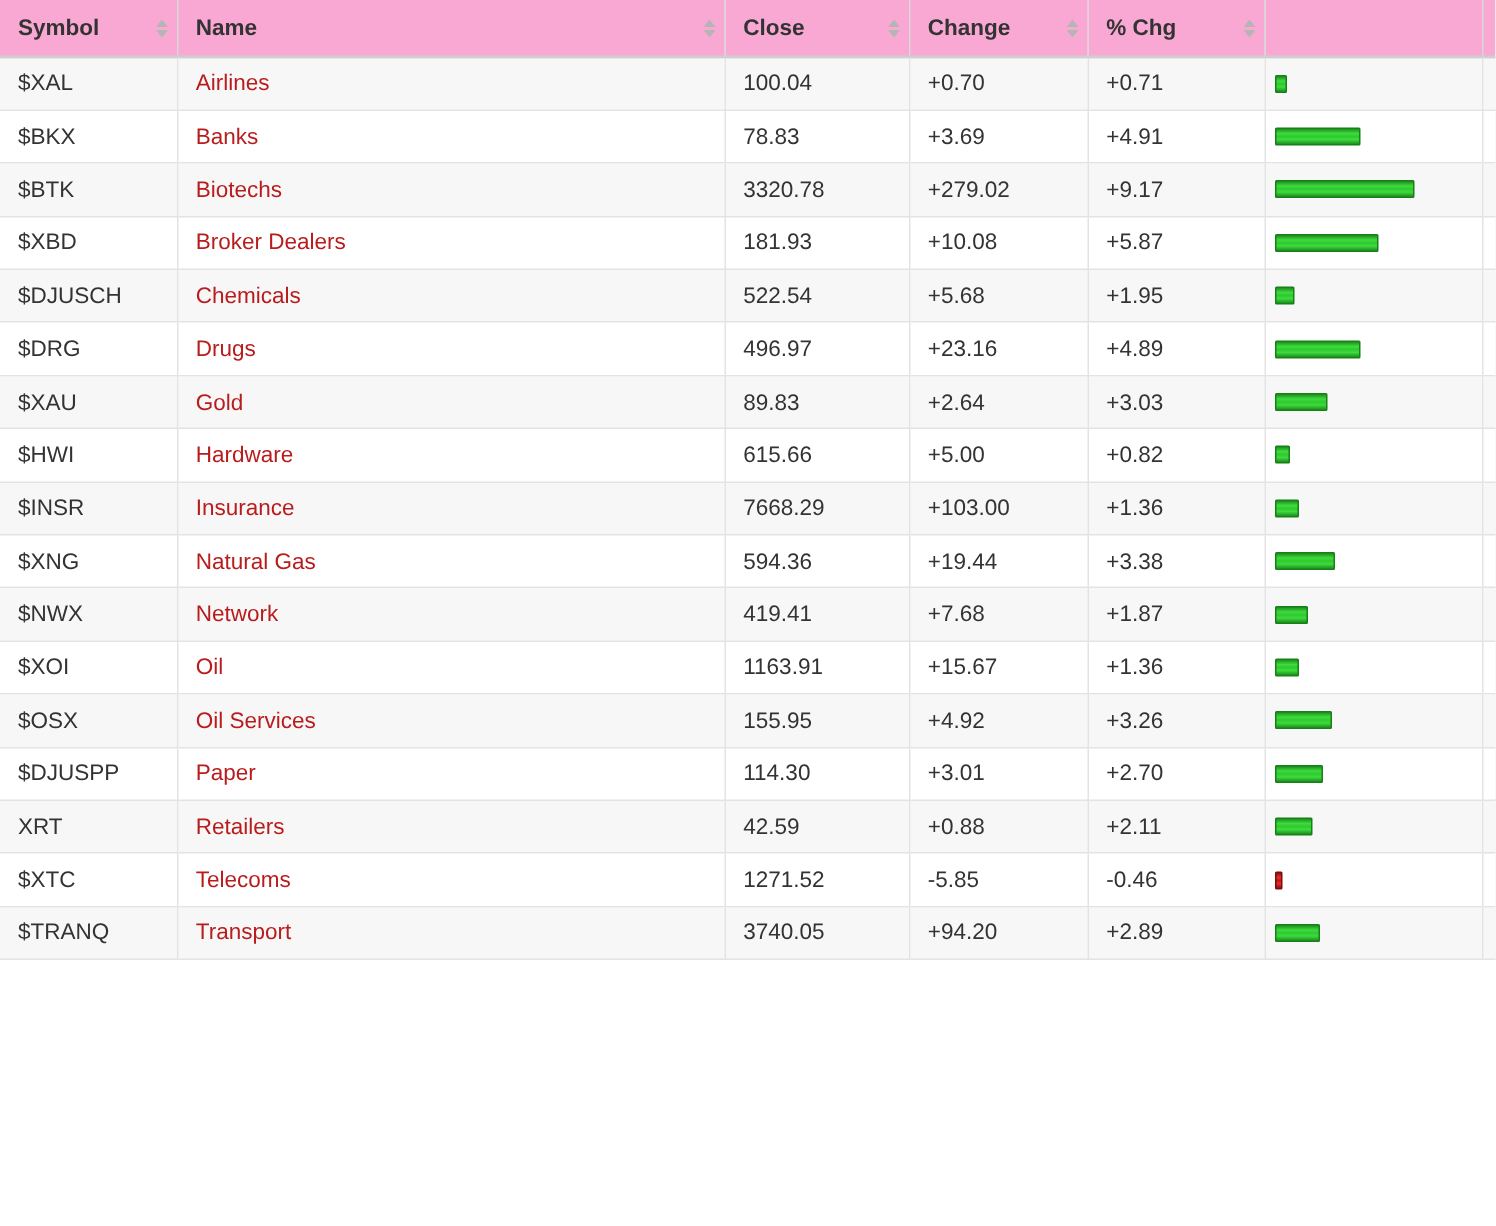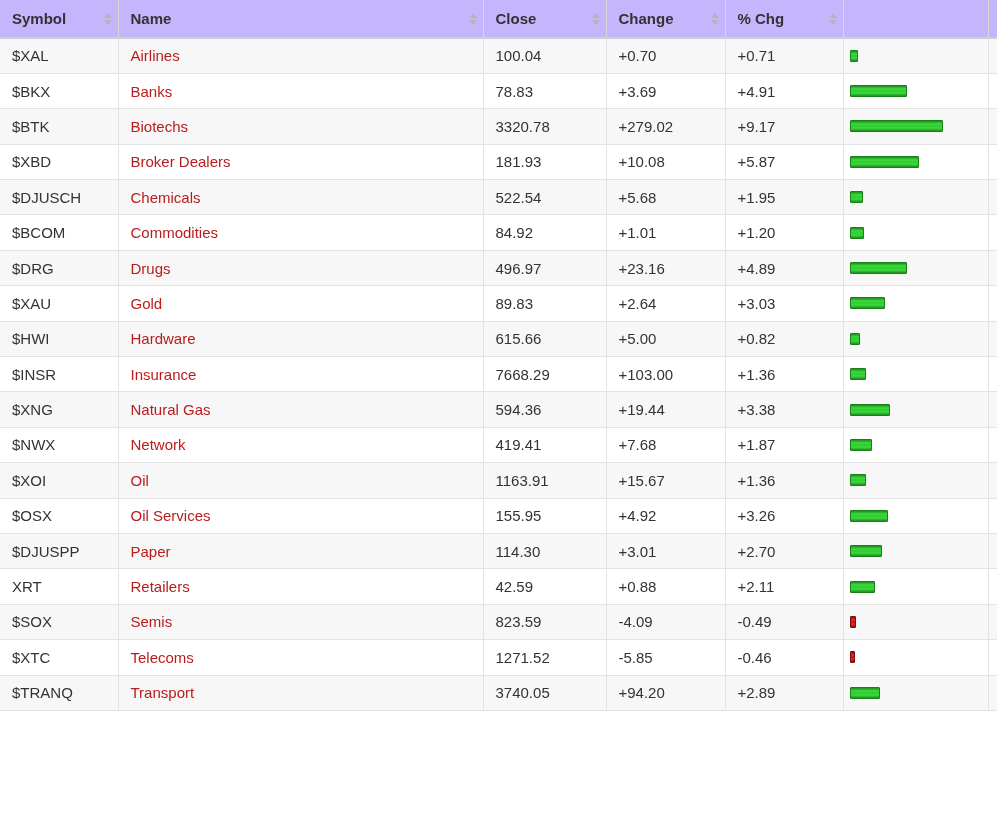--- a/index.html
+++ b/index.html
@@ -14,7 +14,7 @@
   col.c-fill   { width:9px;  }
 
   thead th {
-    height:38px; background:#c4b5fd; font-weight:bold; text-align:center;
+    height:38px; background:#f9a8d4; font-weight:bold; text-align:center;
     padding:0 6px 0 12px; border-right:1px solid #d8d8d8;
     border-bottom:2px solid #cfcfcf; box-sizing:border-box; cursor:pointer;
     font-size:15px; color:#333;

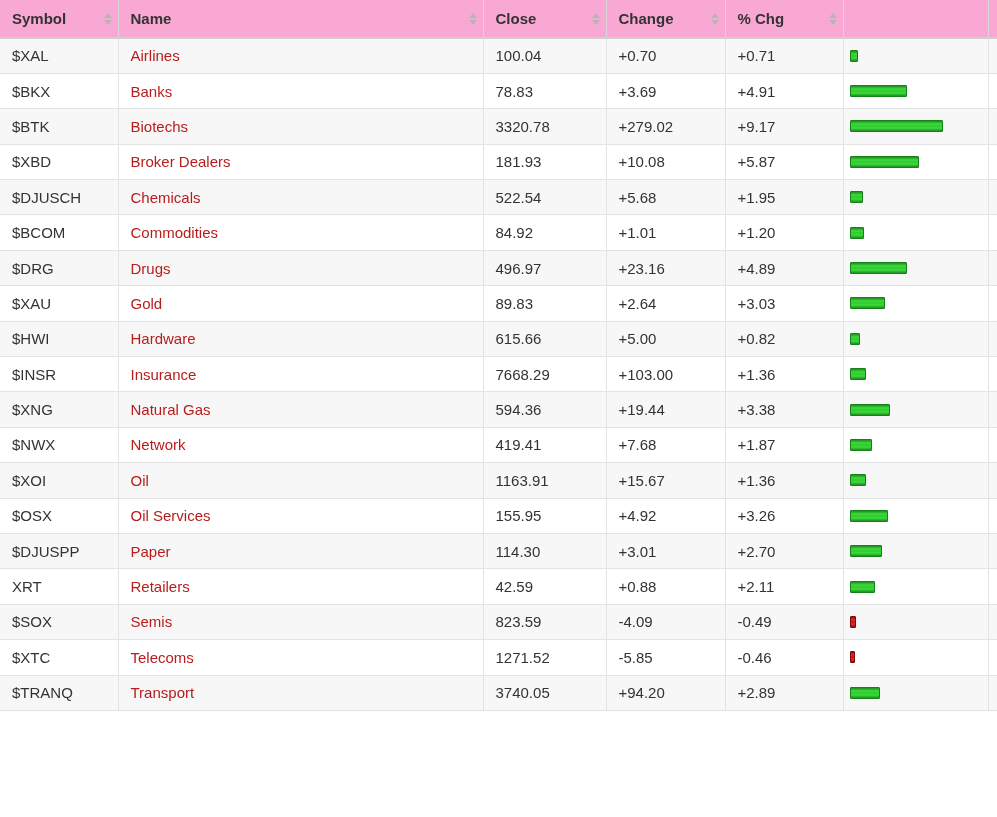--- a/index.html
+++ b/index.html
@@ -172,17 +172,6 @@
     <td class="td-fill"></td>
   </tr>
 
-  <tr>
-    <td><span>$BCOM</span></td>
-    <td><a class="name-link">Commodities</a></td>
-    <td><span>84.92</span></td>
-    <td><span>+1.01</span></td>
-    <td><span>+1.20</span></td>
-    <td class="td-bar">
-          <div class="chg-bar pos" style="width: 14px;"></div>
-        </td>
-    <td class="td-fill"></td>
-  </tr>
 
 
 

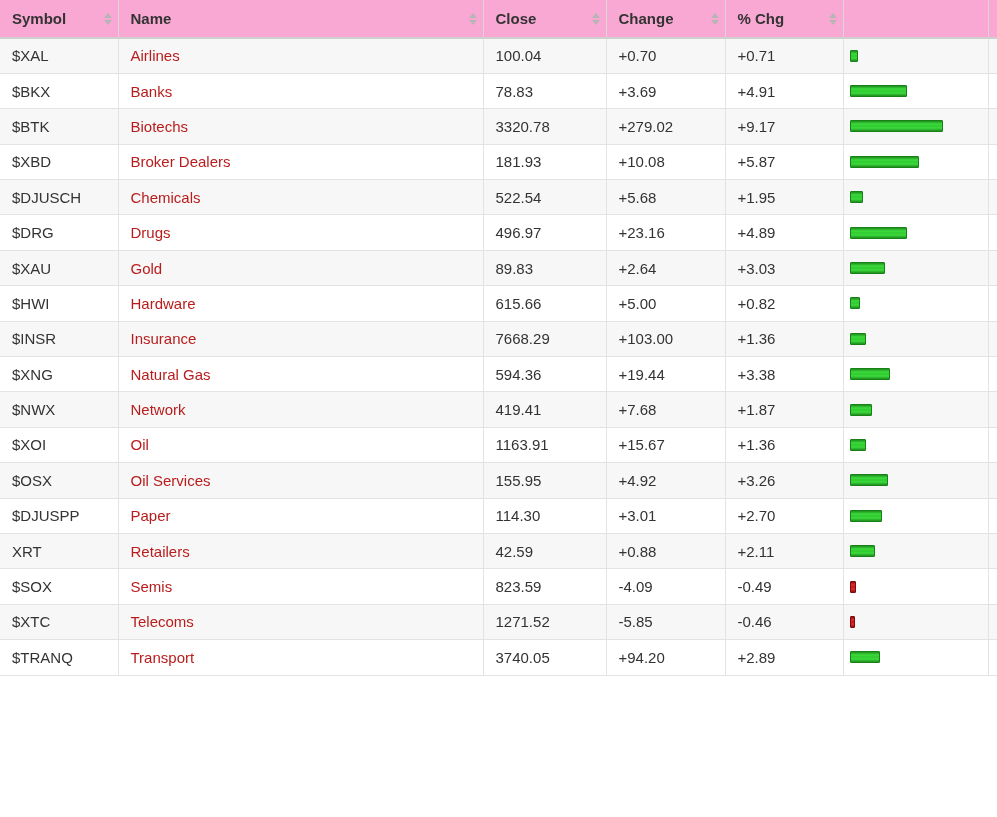--- a/index.html
+++ b/index.html
@@ -296,17 +296,6 @@
     <td class="td-fill"></td>
   </tr>
 
-  <tr>
-    <td><span>$SOX</span></td>
-    <td><a class="name-link">Semis</a></td>
-    <td><span>823.59</span></td>
-    <td><span>-4.09</span></td>
-    <td><span>-0.49</span></td>
-    <td class="td-bar">
-          <div class="chg-bar neg" style="width: 6px;"></div>
-        </td>
-    <td class="td-fill"></td>
-  </tr>
 
   <tr>
     <td><span>$XTC</span></td>

